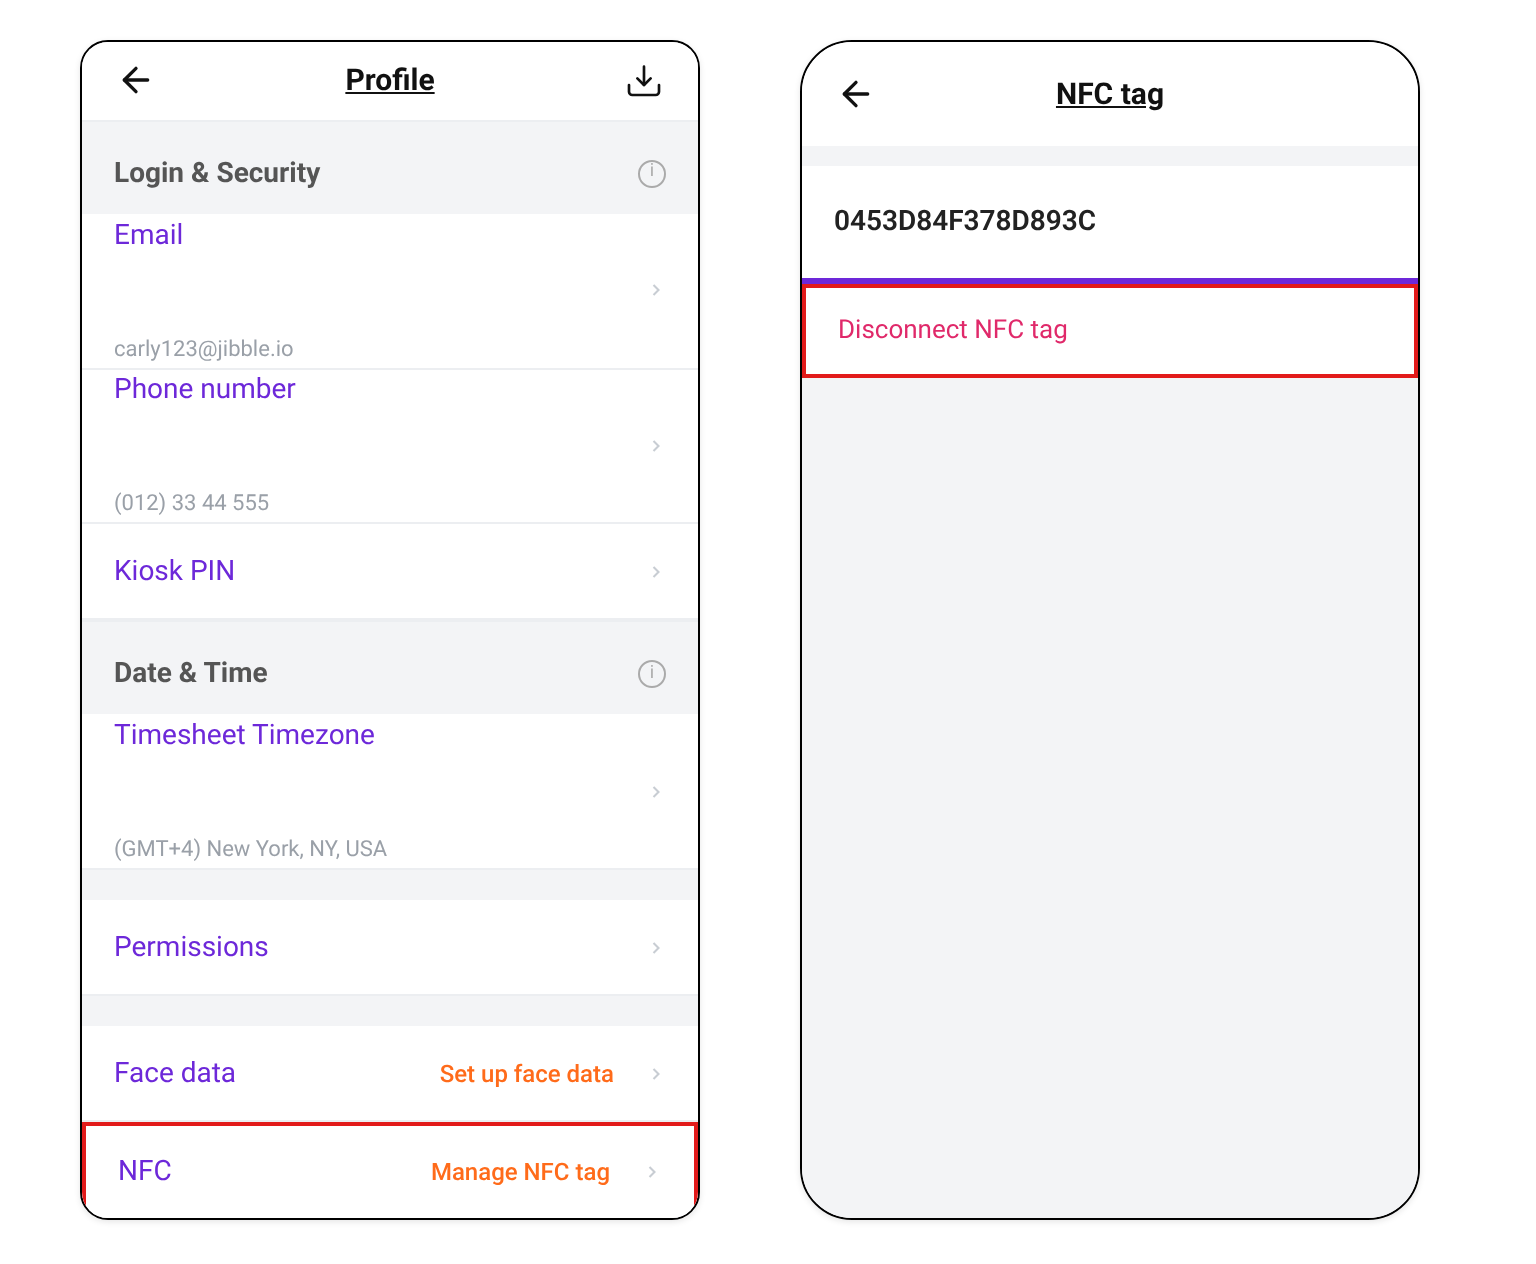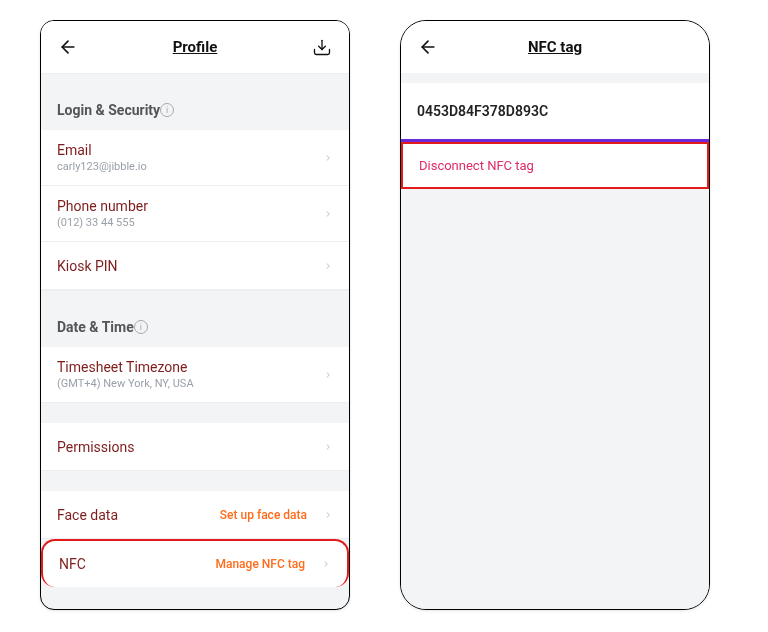--- a/index.html
+++ b/index.html
@@ -62,10 +62,10 @@
 
   .section-header {
     background: #f3f4f6;
-    padding: 28px 16px 12px 16px;
-    display: flex;
-    align-items: center;
-    justify-content: flex-start;
+    padding: 18px 16px 12px 16px;
+    display: flex;
+    align-items: center;
+    justify-content: space-between;
     border-top: 1px solid #eceef1;
   }
   .section-header .label {

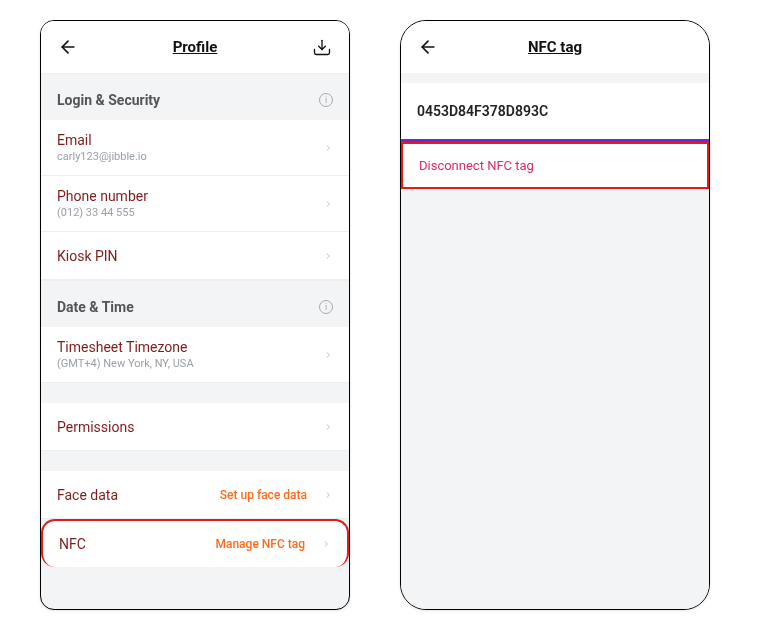--- a/index.html
+++ b/index.html
@@ -103,7 +103,7 @@
   }
   .row .primary {
     font-size: 14px;
-    color: #7f1d1d;
+    color: #6d28d9;
   }
   .row .secondary {
     font-size: 11px;

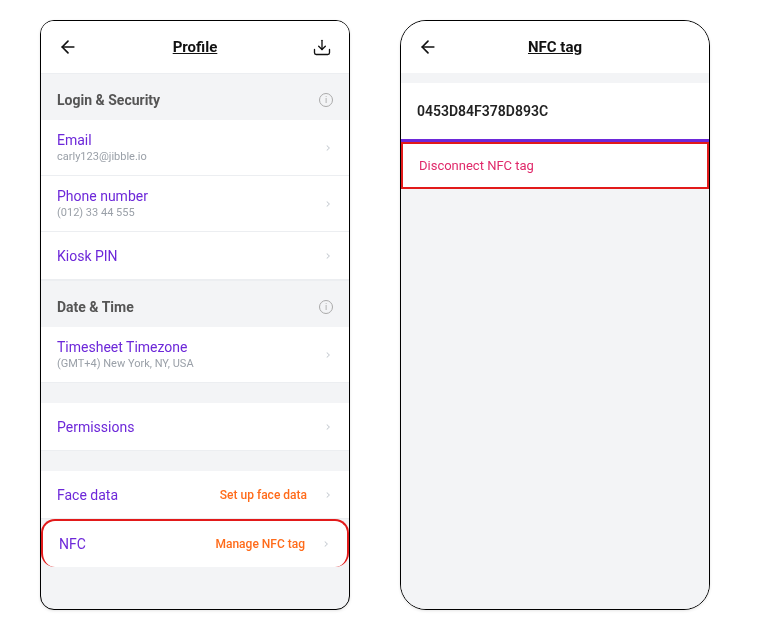--- a/index.html
+++ b/index.html
@@ -108,6 +108,7 @@
   .row .secondary {
     font-size: 11px;
     color: #9aa0a8;
+    margin-top: 40px;
   }
   .row .right {
     display: flex;

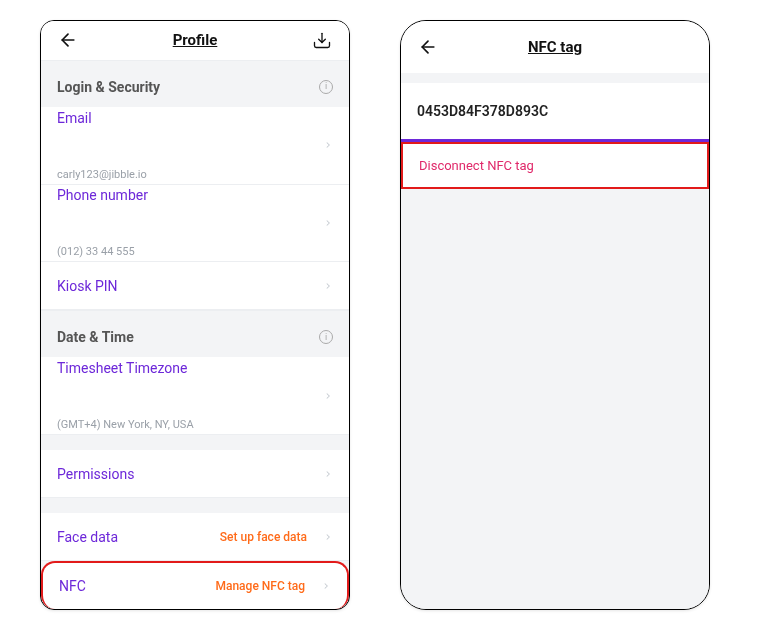--- a/index.html
+++ b/index.html
@@ -278,7 +278,7 @@
       </div>
     </div>
 
-    <div class="row red-box" style="border-bottom:none;border-radius:14px;">
+    <div class="row red-box" style="border-bottom:none;">
       <div class="left">
         <span class="primary">NFC</span>
       </div>

